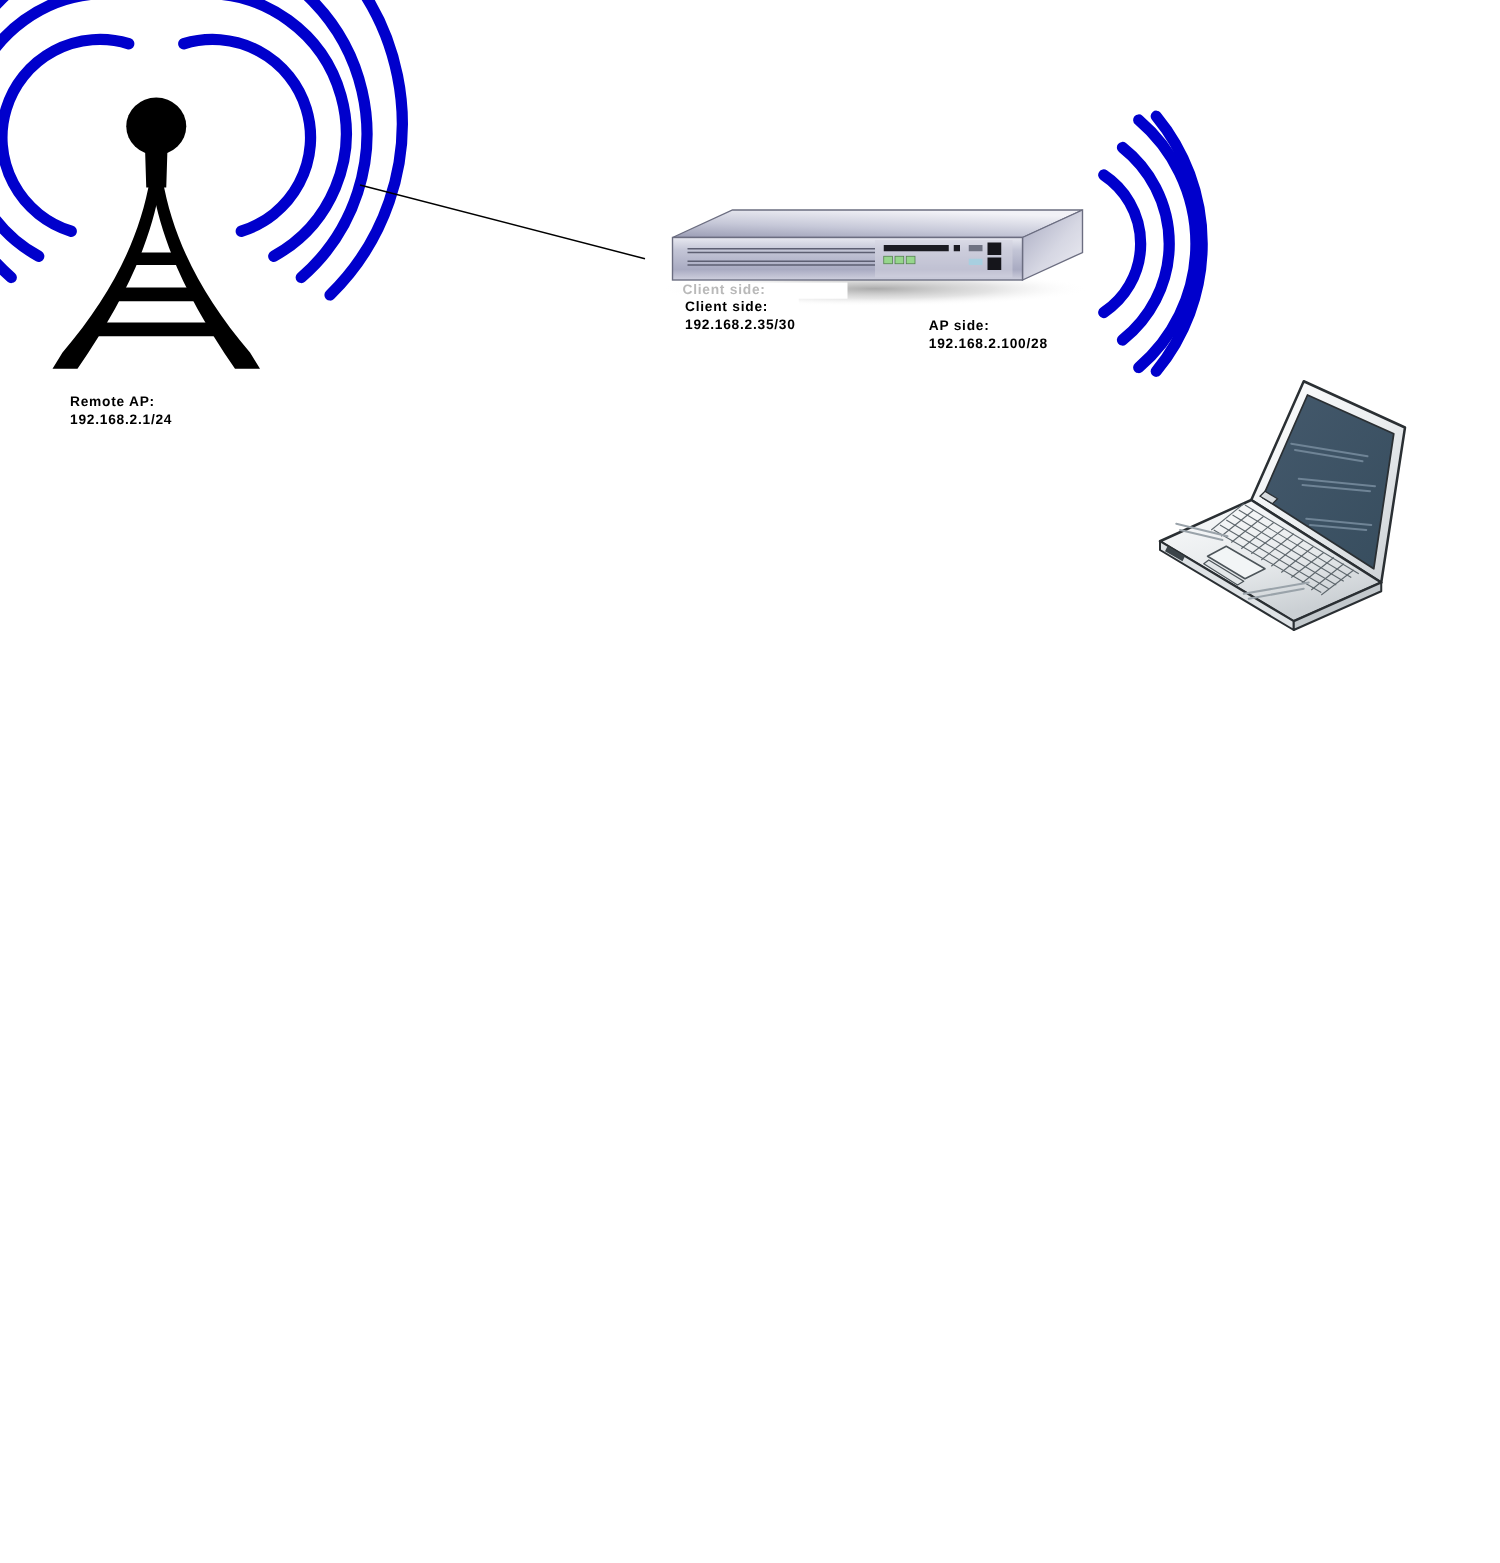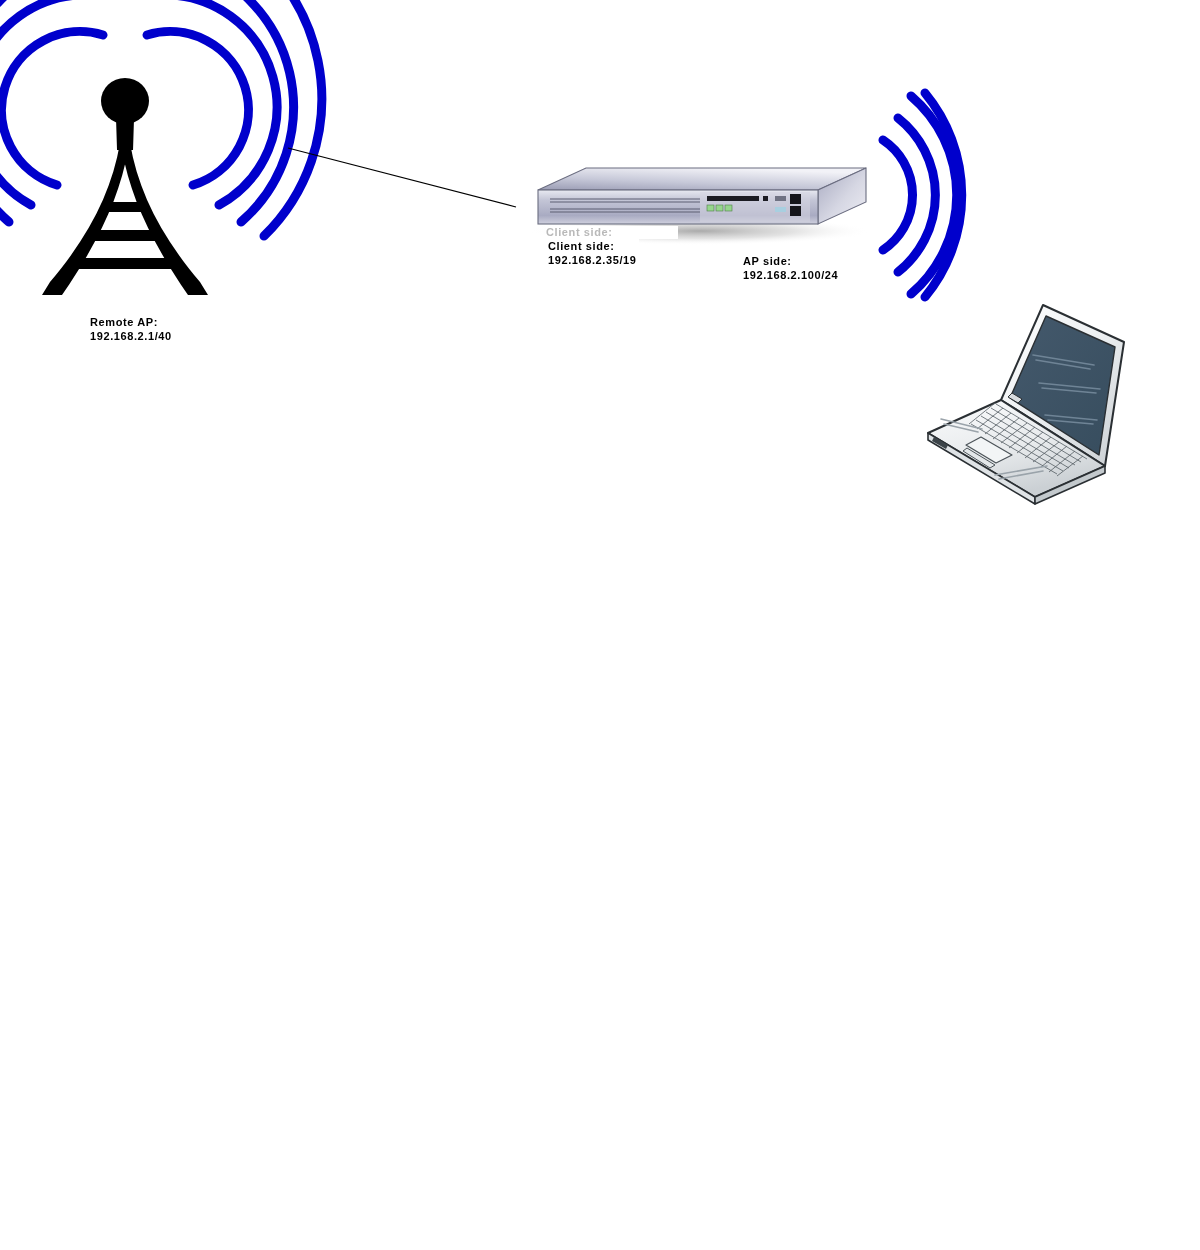--- a/index.html
+++ b/index.html
@@ -175,7 +175,7 @@
 
   <div class="label" id="label-client-side">
     <span class="ln">Client side:</span>
-    <span class="ln">192.168.2.35/19</span>
+    <span class="ln">192.168.2.35/30</span>
   </div>
 
   <div class="label" id="label-ap-side">

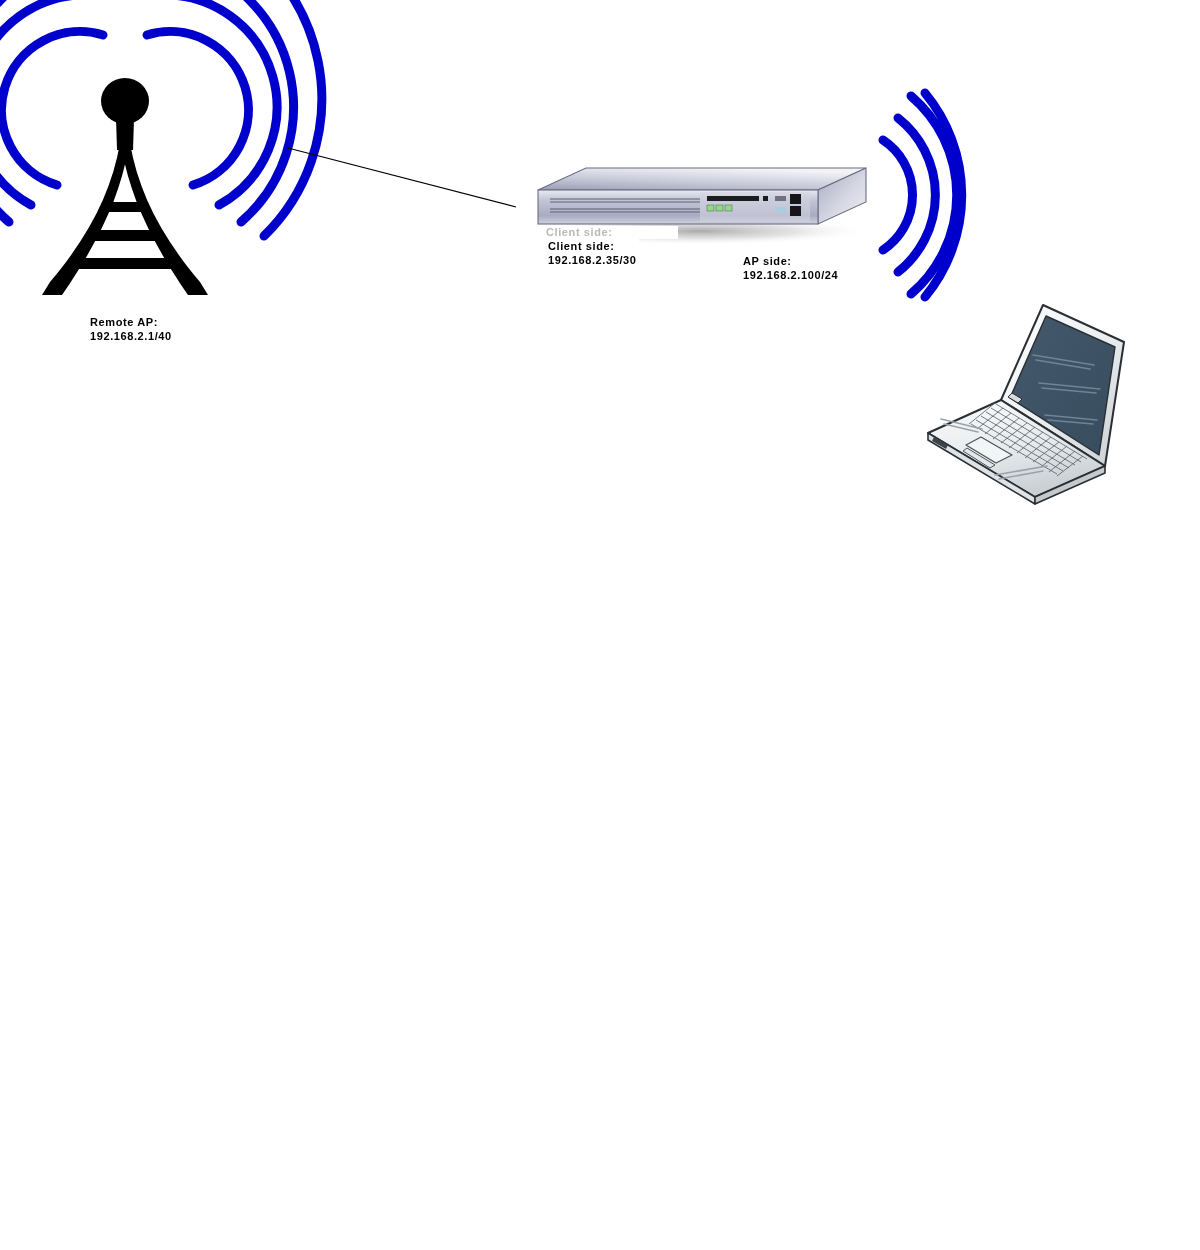--- a/index.html
+++ b/index.html
@@ -180,7 +180,7 @@
 
   <div class="label" id="label-ap-side">
     <span class="ln">AP side:</span>
-    <span class="ln">192.168.2.100/24</span>
+    <span class="ln">192.168.2.100/28</span>
   </div>
 
   <svg class="layer" viewBox="0 0 1200 1250" xmlns="http://www.w3.org/2000/svg">

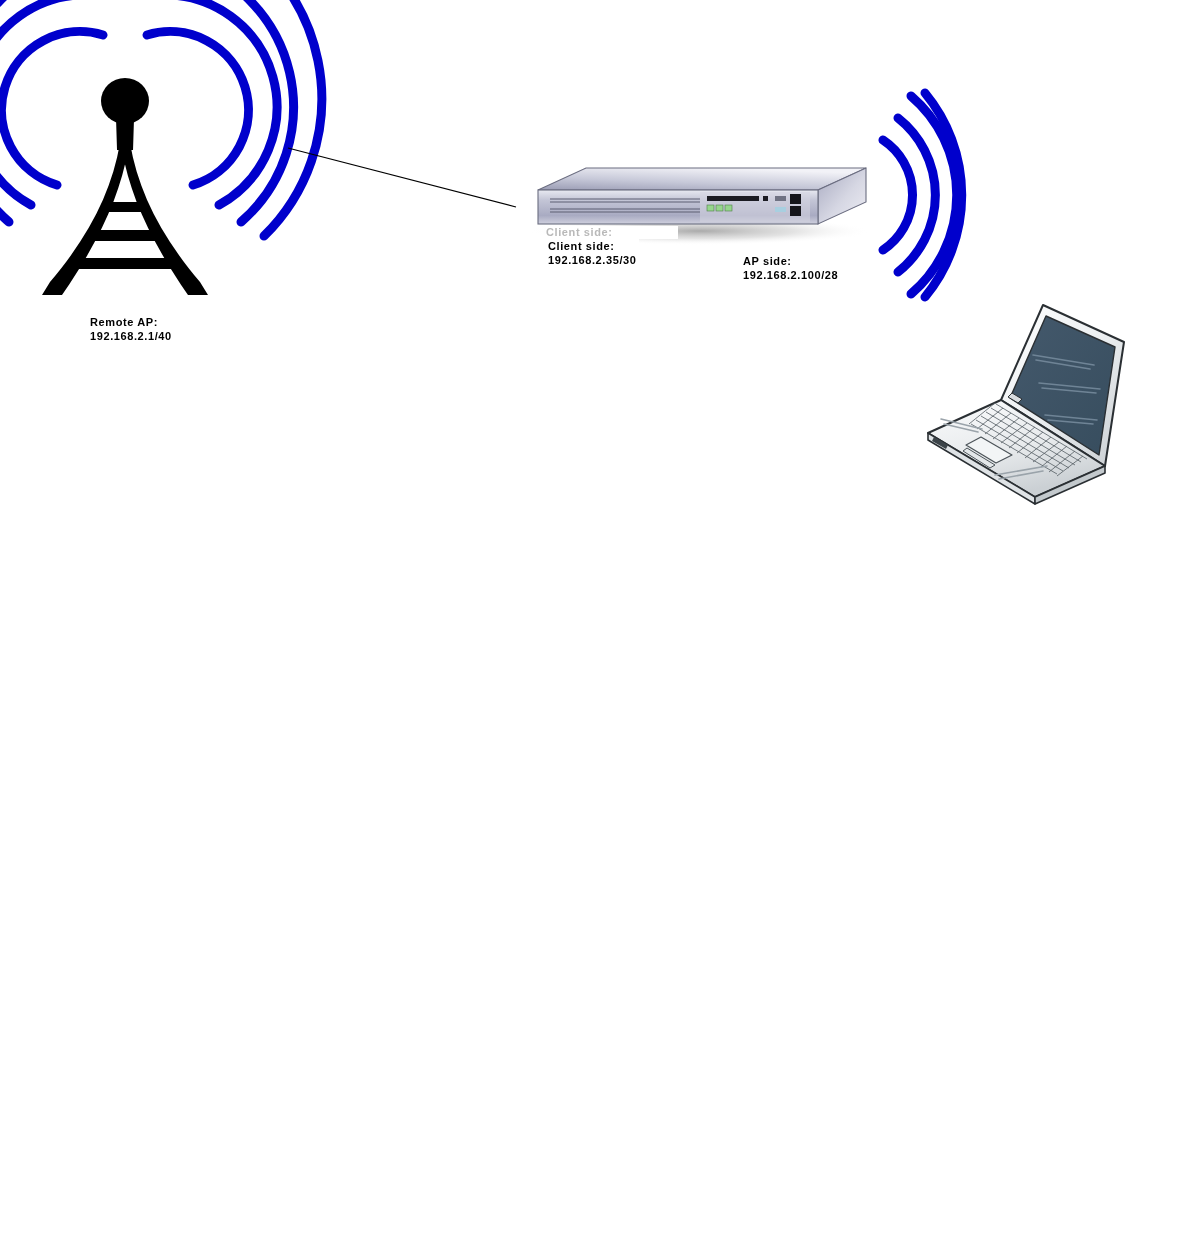--- a/index.html
+++ b/index.html
@@ -38,7 +38,7 @@
     padding: 1px 2px;
   }
   .label .ln { display: block; }
-  #label-remote-ap { left: 54px; top: 314px; margin-left: 34px; }
+  #label-remote-ap { left: 54px; top: 314px; }
   #label-client-side { left: 546px; top: 238px; }
   #label-ap-side { left: 741px; top: 253px; }
   #erased-text-remnant {

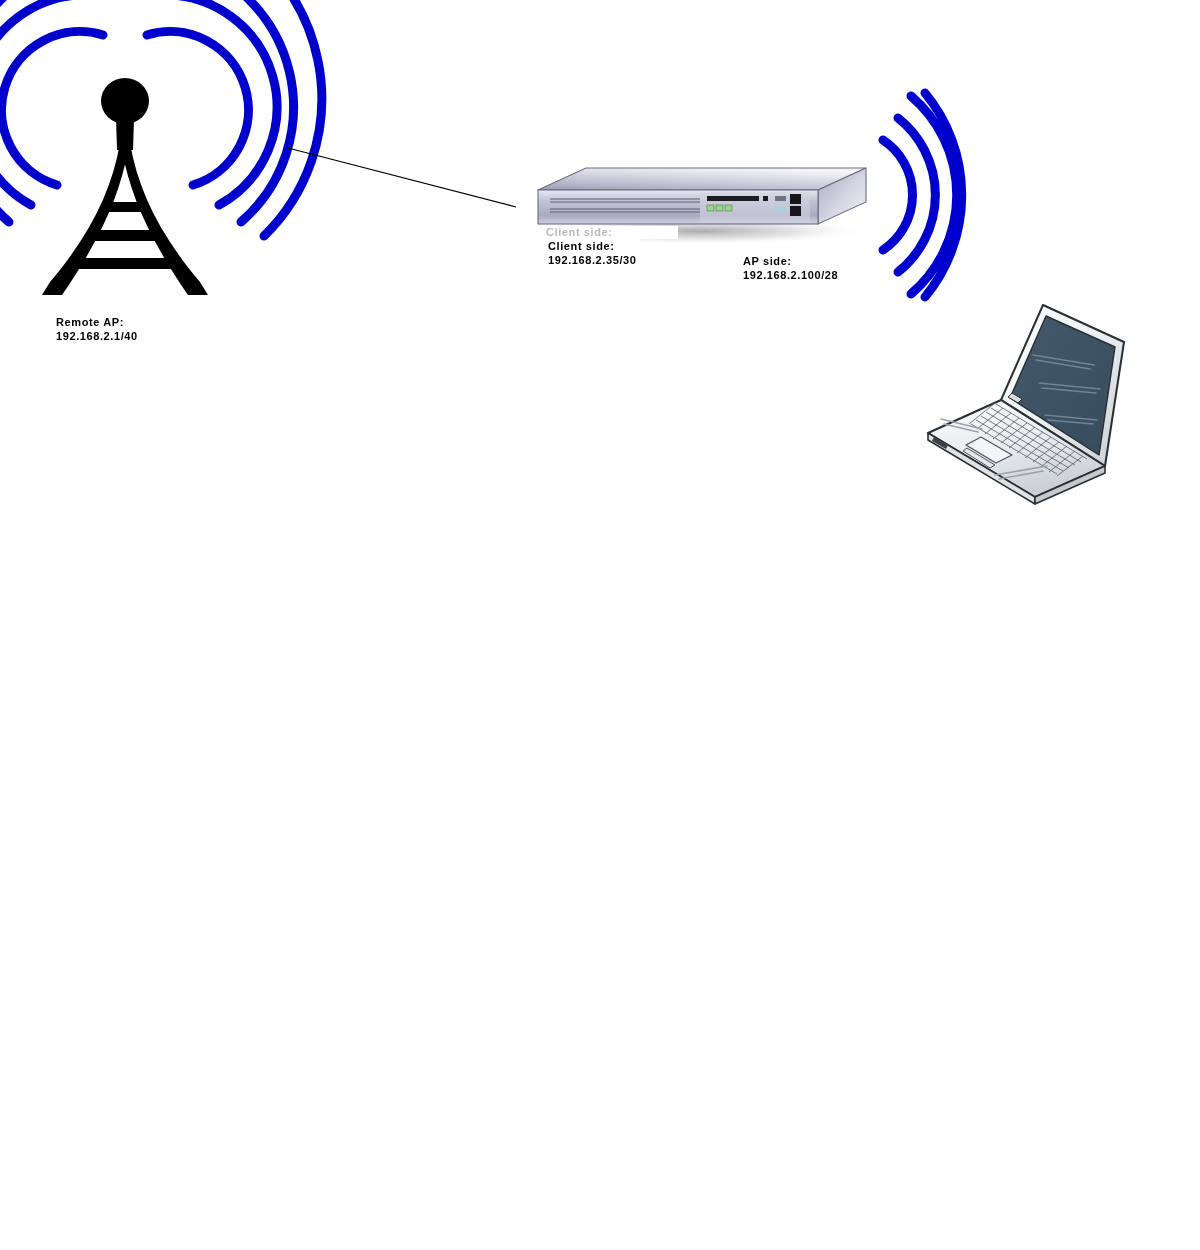--- a/index.html
+++ b/index.html
@@ -105,7 +105,7 @@
 
   <div class="label" id="label-remote-ap">
     <span class="ln">Remote AP:</span>
-    <span class="ln">192.168.2.1/40</span>
+    <span class="ln">192.168.2.1/24</span>
   </div>
 
   <svg class="layer" viewBox="0 0 1200 1250" xmlns="http://www.w3.org/2000/svg">

